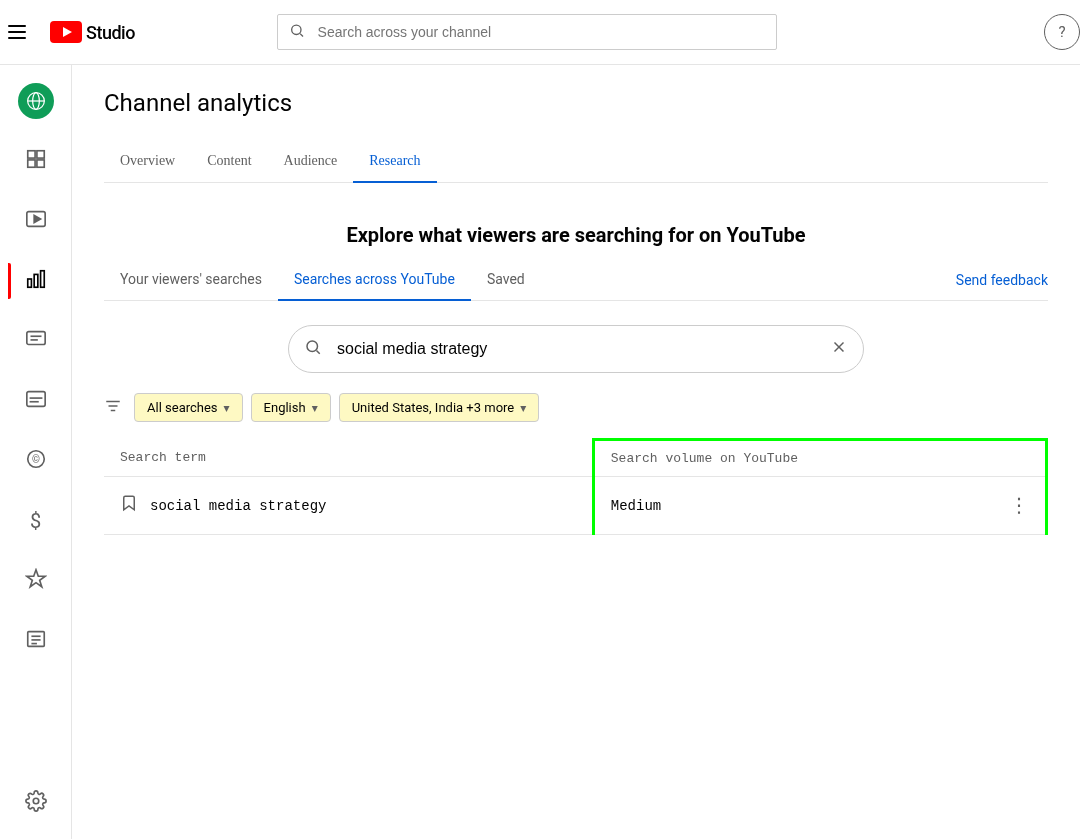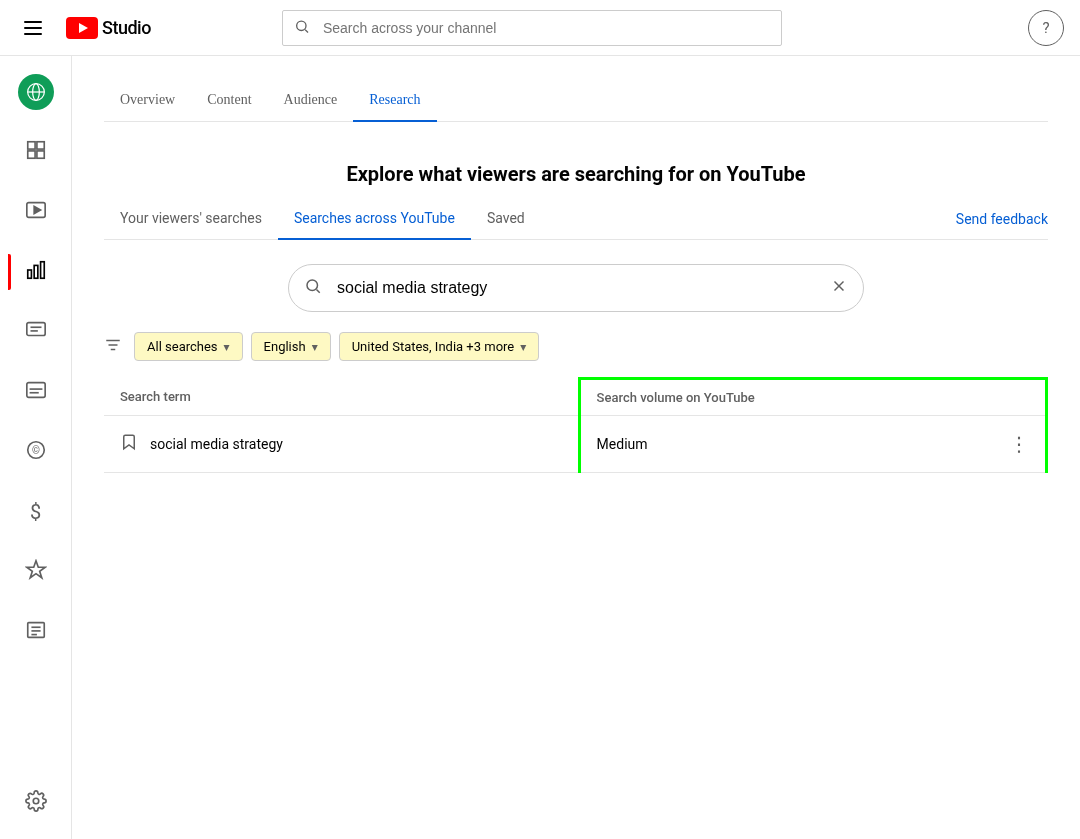--- a/index.html
+++ b/index.html
@@ -7,7 +7,7 @@
 
     
     .app { display: flex; flex-direction: column; height: 839px; overflow: hidden; }
-    .header { display: flex; align-items: center; padding: 0 16px; height: 56px; border-bottom: 1px solid #e5e5e5; flex-shrink: 0; gap: 16px; }
+    .header { display: flex; align-items: center; padding: 0 0; height: 65px; border-bottom: 1px solid #e5e5e5; flex-shrink: 0; gap: 16px; }
     .main-layout { display: flex; flex: 1; overflow: hidden; }
     .sidebar { width: 72px; border-right: 1px solid #e5e5e5; display: flex; flex-direction: column; align-items: center; padding: 8px 0; gap: 4px; flex-shrink: 0; }
     .content { flex: 1; overflow-y: auto; padding: 24px 32px; }

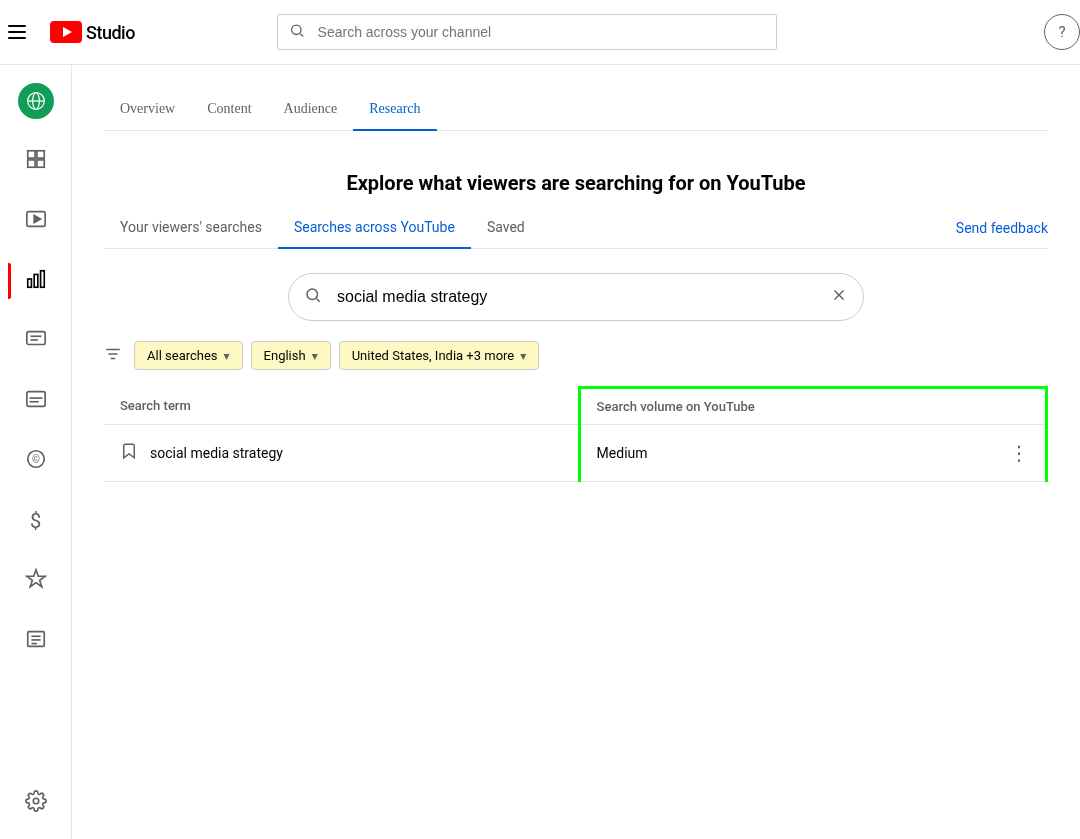--- a/index.html
+++ b/index.html
@@ -216,6 +216,7 @@
     </div>
 
     <div class="content">
+      <h1 class="page-title">Channel analytics</h1>
 
       <div class="tabs">
         <div class="tab">Overview</div>

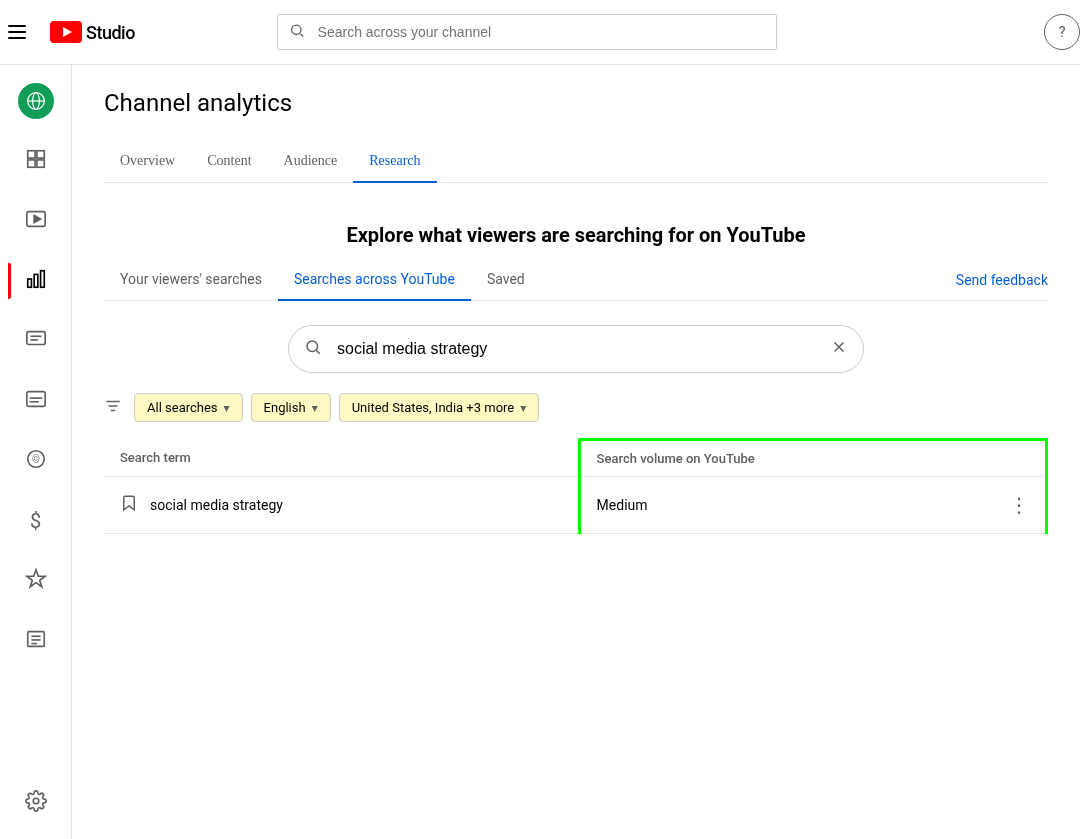--- a/index.html
+++ b/index.html
@@ -64,7 +64,7 @@
     .chevron-down { font-size: 12px; color: #606060; }
 
     
-    .results-table { width: 100%; border-collapse: collapse; }
+    .results-table { width: 100%; border-collapse: collapse; font-family: Liberation Mono, monospace; }
     .results-table th { text-align: left; font-size: 13px; font-weight: 500; color: #606060; padding: 10px 16px; border-bottom: 1px solid #e5e5e5; }
     .results-table td { padding: 16px; border-bottom: 1px solid #e5e5e5; font-size: 14px; }
     .bookmark-btn { color: #606060; cursor: pointer; font-size: 18px; margin-right: 12px; }

